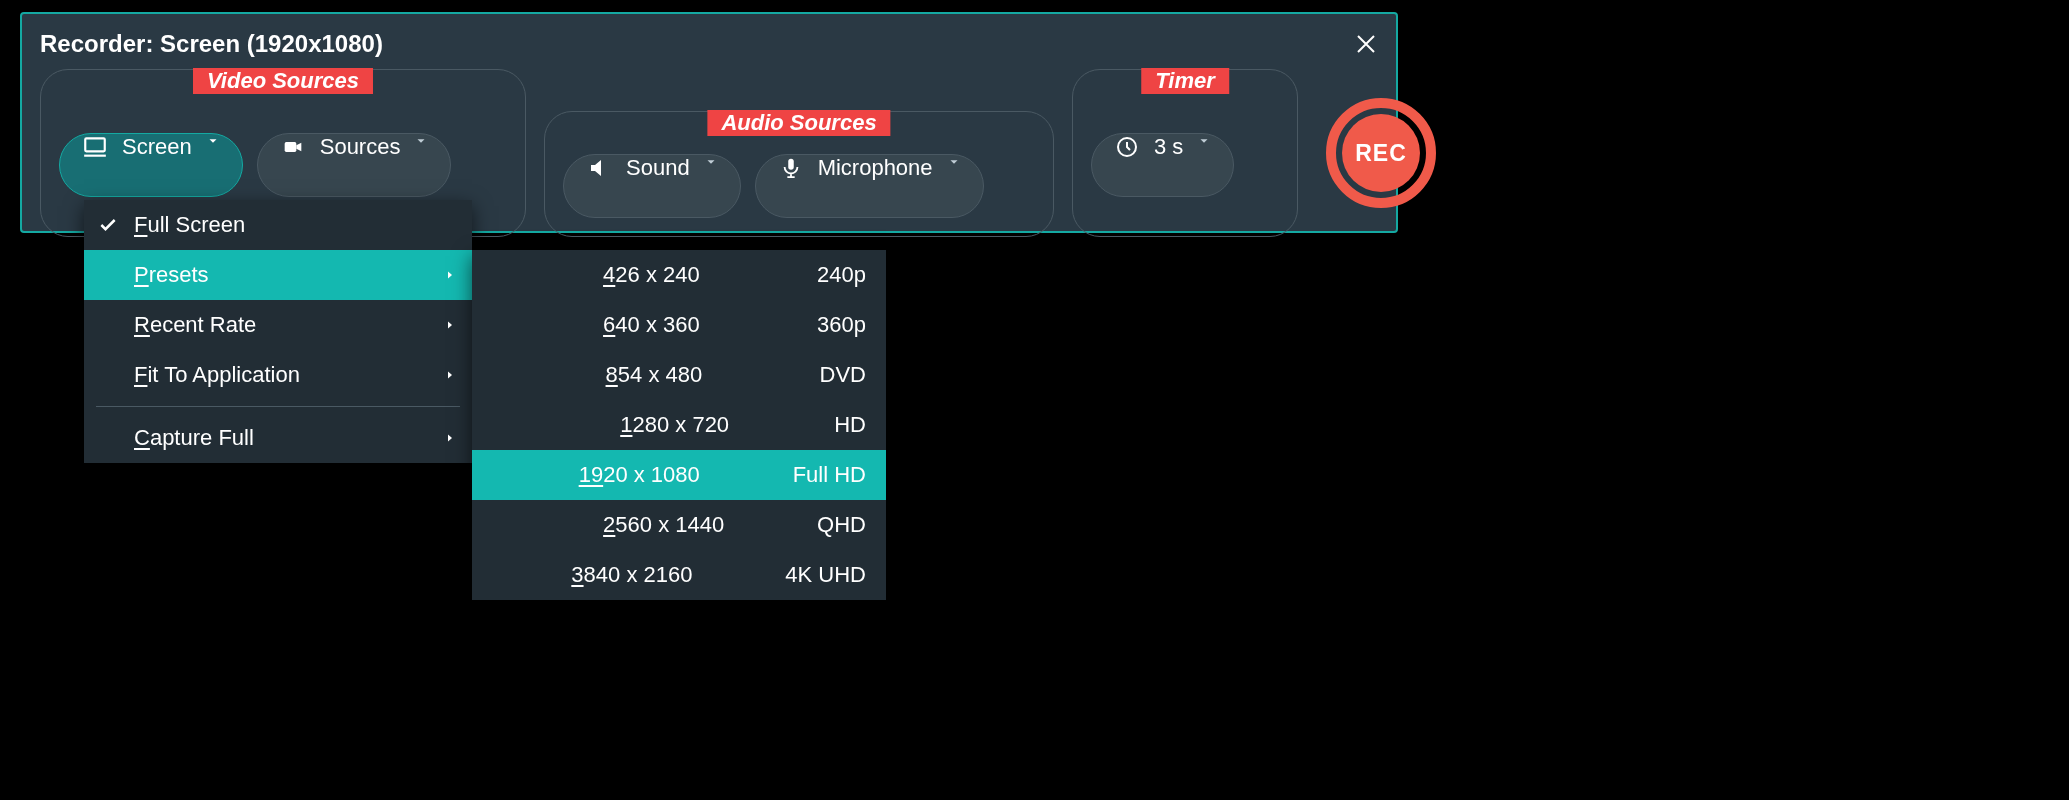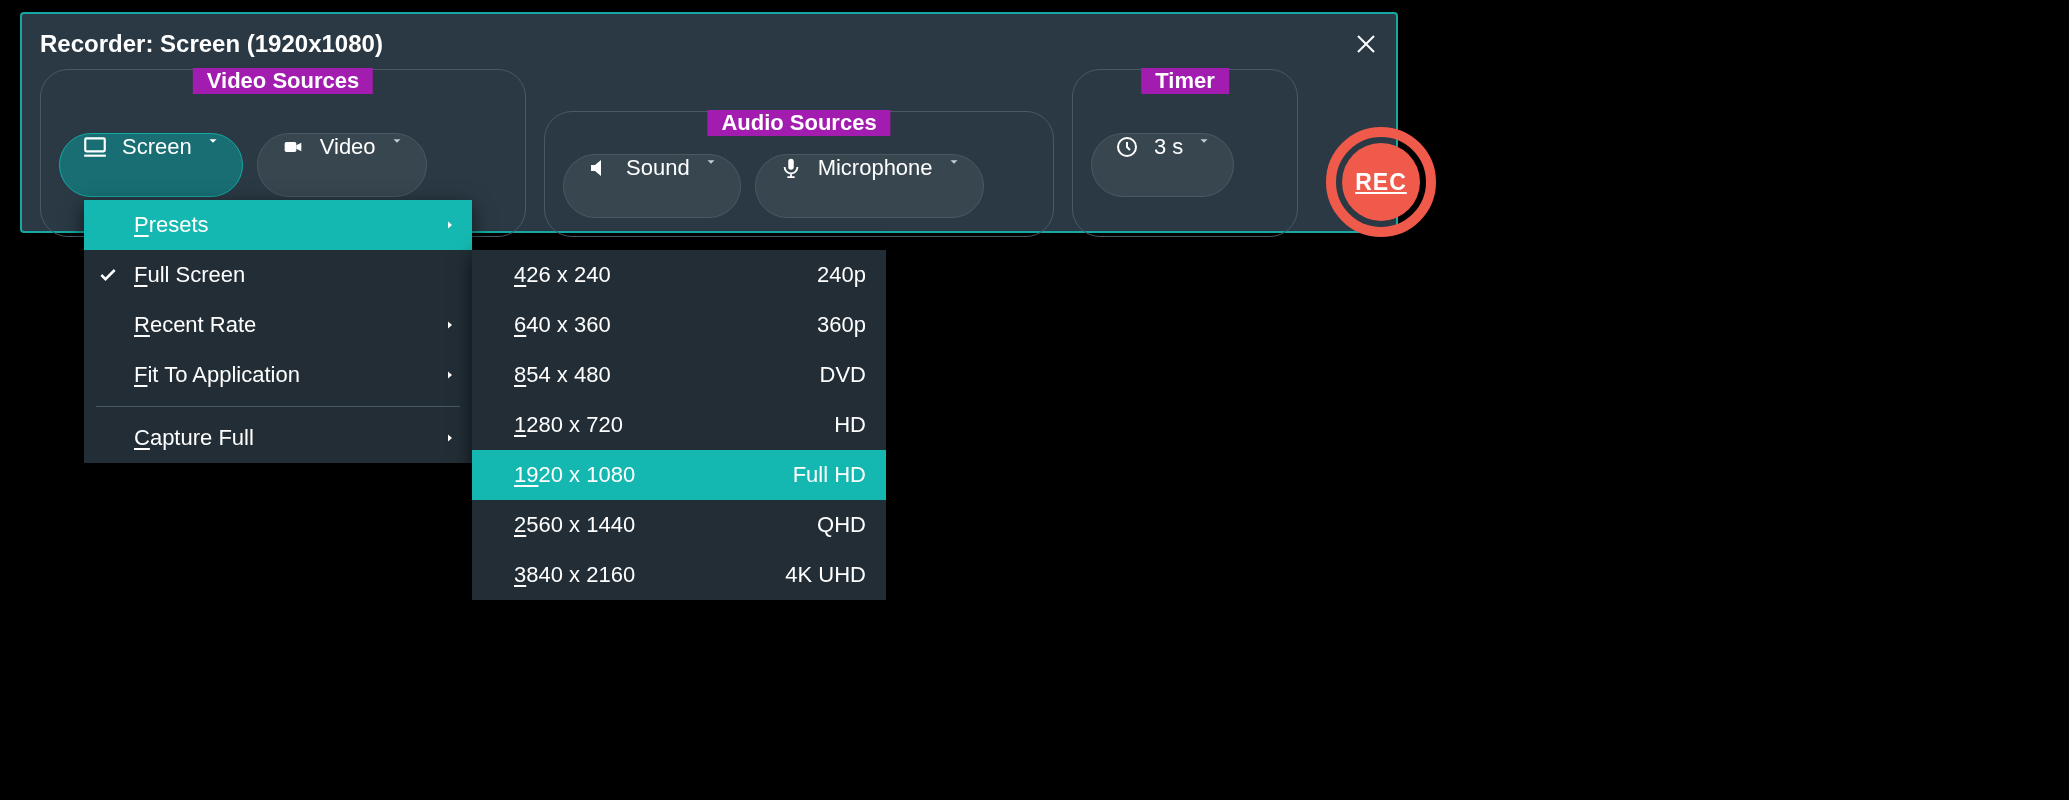--- a/index.html
+++ b/index.html
@@ -51,11 +51,12 @@
     top: -2px;
     left: 50%;
     transform: translateX(-50%);
-    background: #a21caf;
+    background: #ef4444;
     padding: 0 14px;
     font-size: 22px;
     font-weight: 600;
     white-space: nowrap;
+    font-style: italic;
   }
   .pill {
     display: flex;

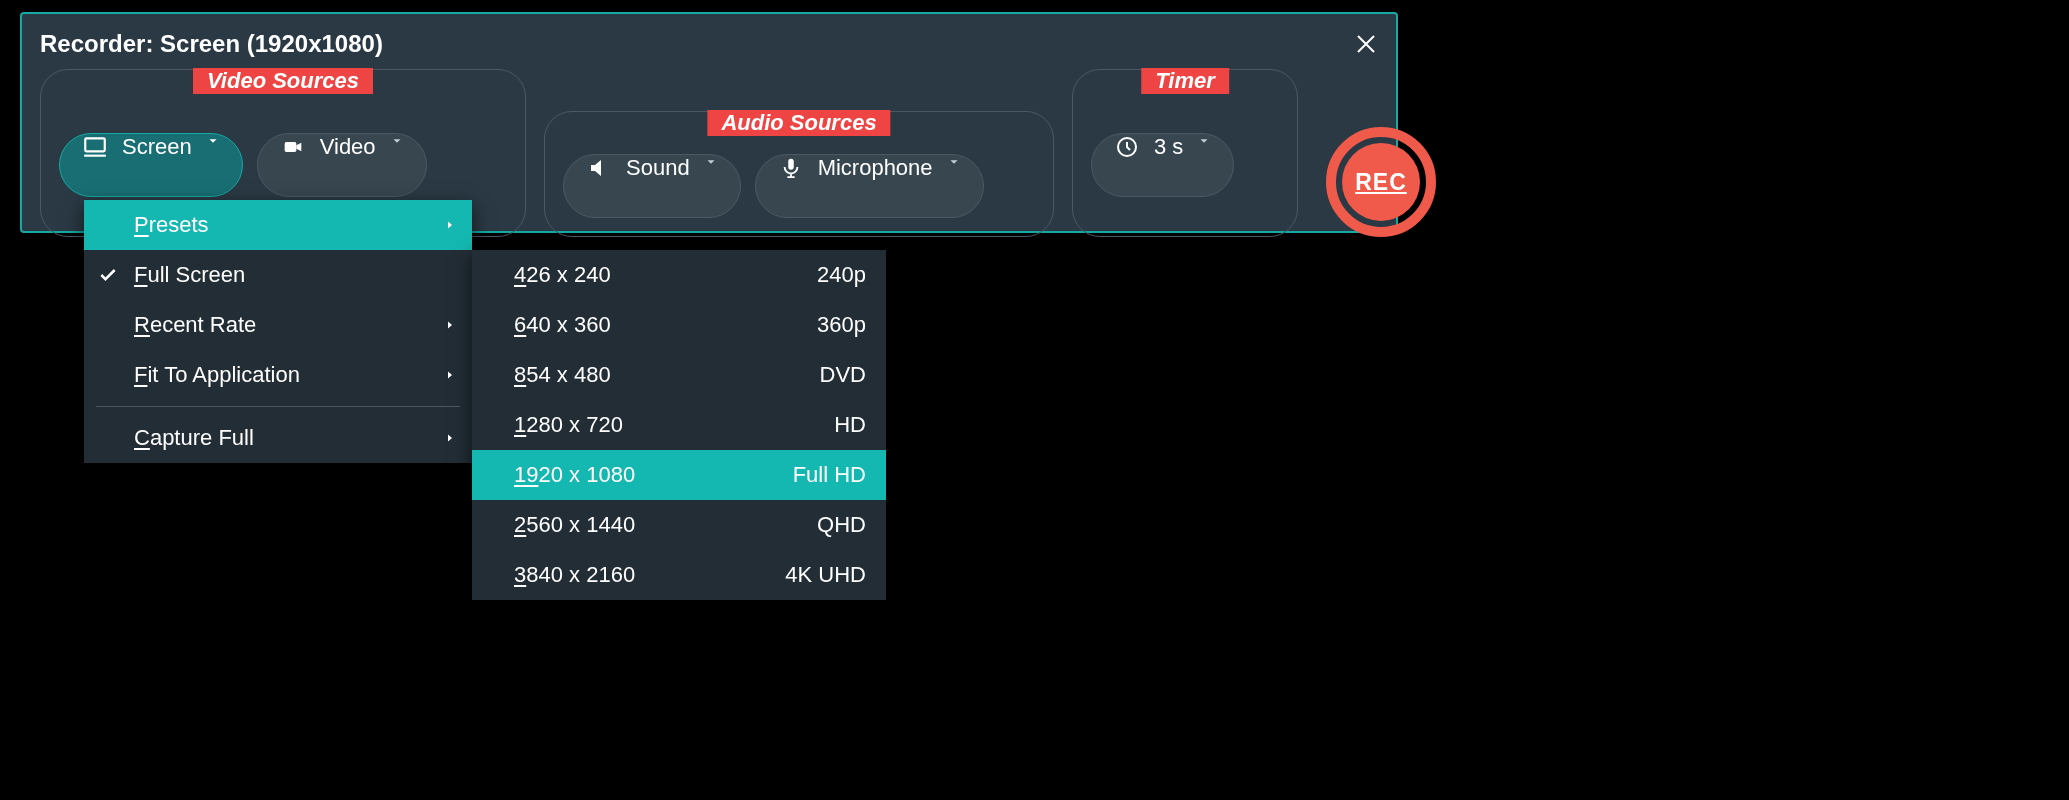--- a/index.html
+++ b/index.html
@@ -160,7 +160,7 @@
               <path d="M16 10l6-3v10l-6-3z"></path>
             </svg>
         </span>
-        <span class="lbl">Video</span>
+        <span class="lbl">Sources</span>
         <svg class="chev" viewBox="0 0 24 24" fill="#c0cdd6">
             <path d="M6 9l6 6 6-6z"></path>
           </svg>

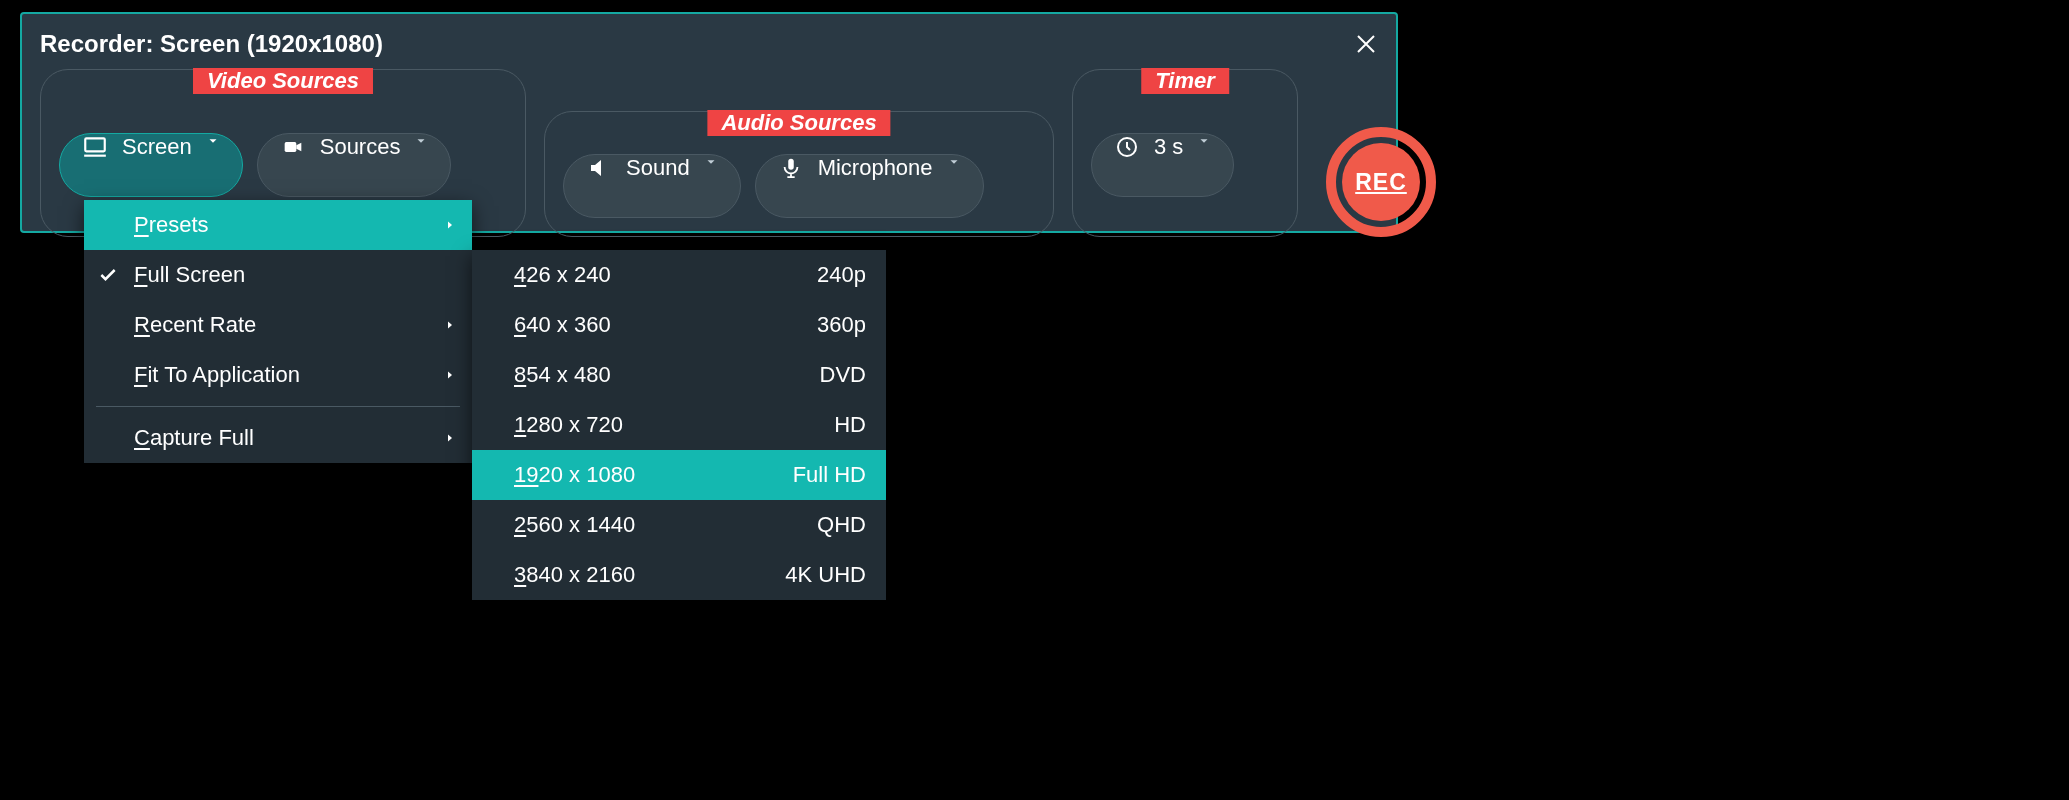--- a/index.html
+++ b/index.html
@@ -76,7 +76,7 @@
   .grp-video { flex: 0 0 486px; }
   .grp-audio { flex: 0 0 510px; margin-top: 42px; }
   .grp-timer { flex: 0 0 226px; }
-  .rec-wrap { display: flex; align-items: flex-end; justify-content: center; flex: 0 0 130px; text-decoration: underline; }
+  .rec-wrap { display: flex; align-items: center; justify-content: center; flex: 0 0 130px; }
   .rec-outer {
     width: 110px; height: 110px; border-radius: 50%;
     border: 10px solid #f05a4a;

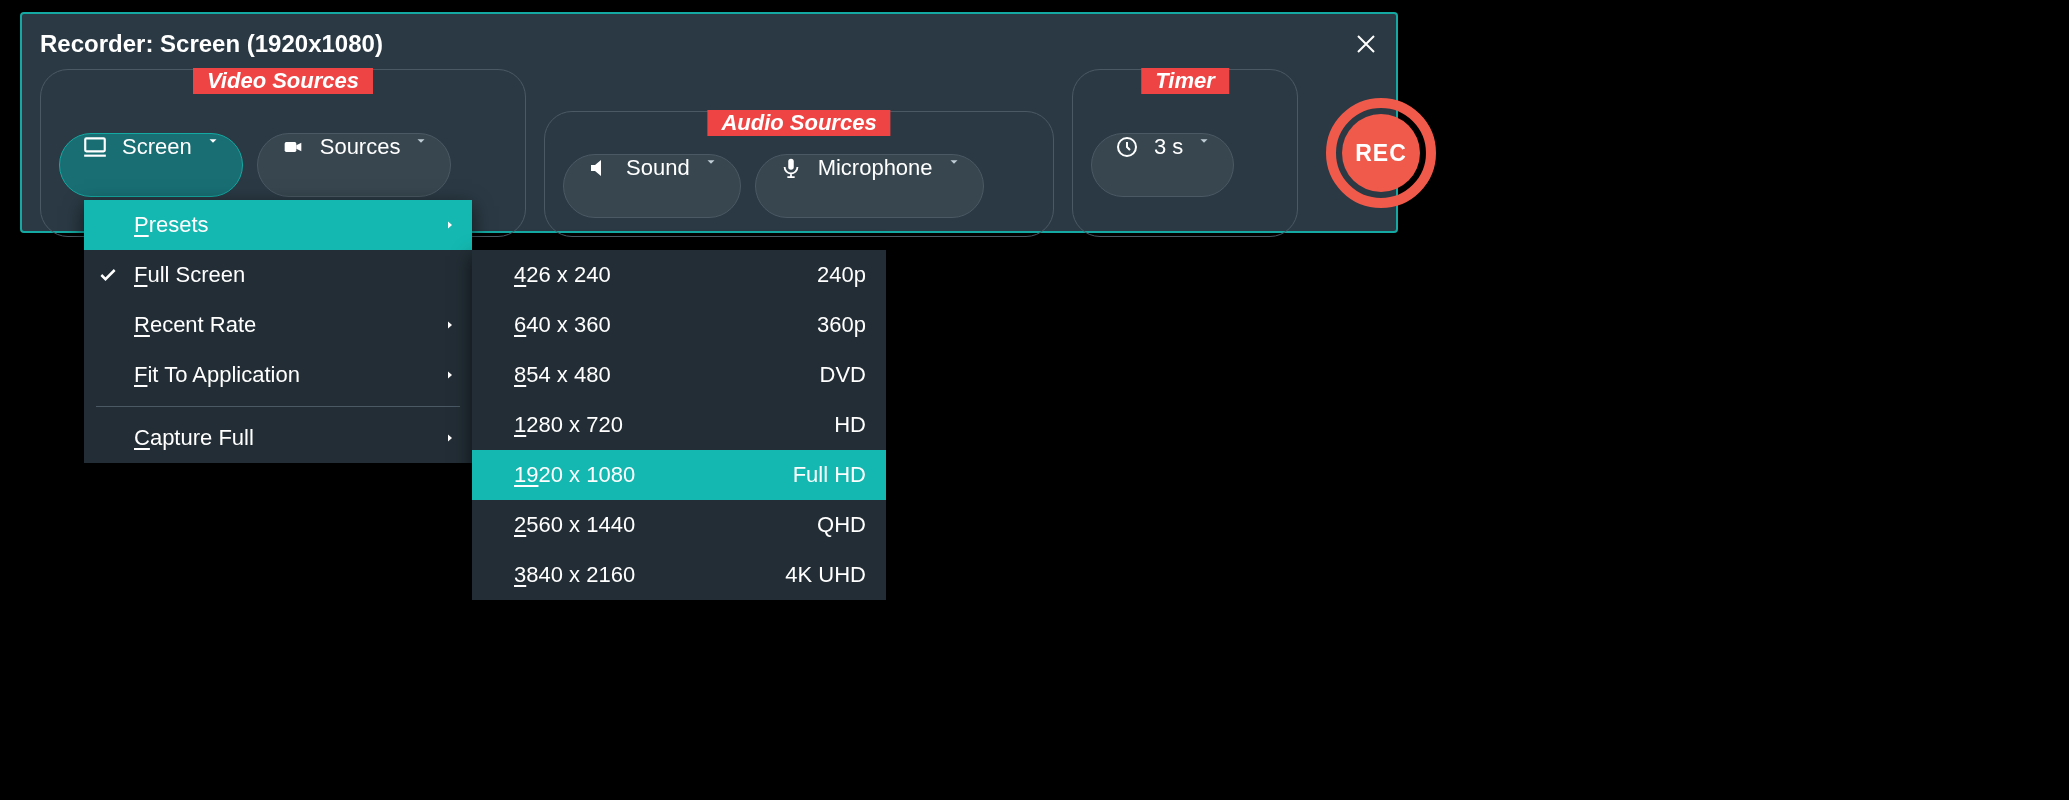--- a/index.html
+++ b/index.html
@@ -220,17 +220,17 @@
 </div>
 
 <div class="menu menu1">
+  <div class="menu-item">
+    <svg class="check" viewBox="0 0 24 24" fill="none" stroke="#fff" stroke-width="3">
+        <path d="M4 12l5 5L20 6"></path>
+      </svg>
+    <span><span class="uline">F</span><span>ull Screen</span></span>
+  </div>
   <div class="menu-item hi">
     <span><span class="uline">P</span><span>resets</span></span>
     <svg class="arrow" viewBox="0 0 24 24" fill="#fff">
         <path d="M8 5l8 7-8 7z"></path>
       </svg>
-  </div>
-  <div class="menu-item">
-    <svg class="check" viewBox="0 0 24 24" fill="none" stroke="#fff" stroke-width="3">
-        <path d="M4 12l5 5L20 6"></path>
-      </svg>
-    <span><span class="uline">F</span><span>ull Screen</span></span>
   </div>
   <div class="menu-item">
     <span><span class="uline">R</span><span>ecent Rate</span></span>

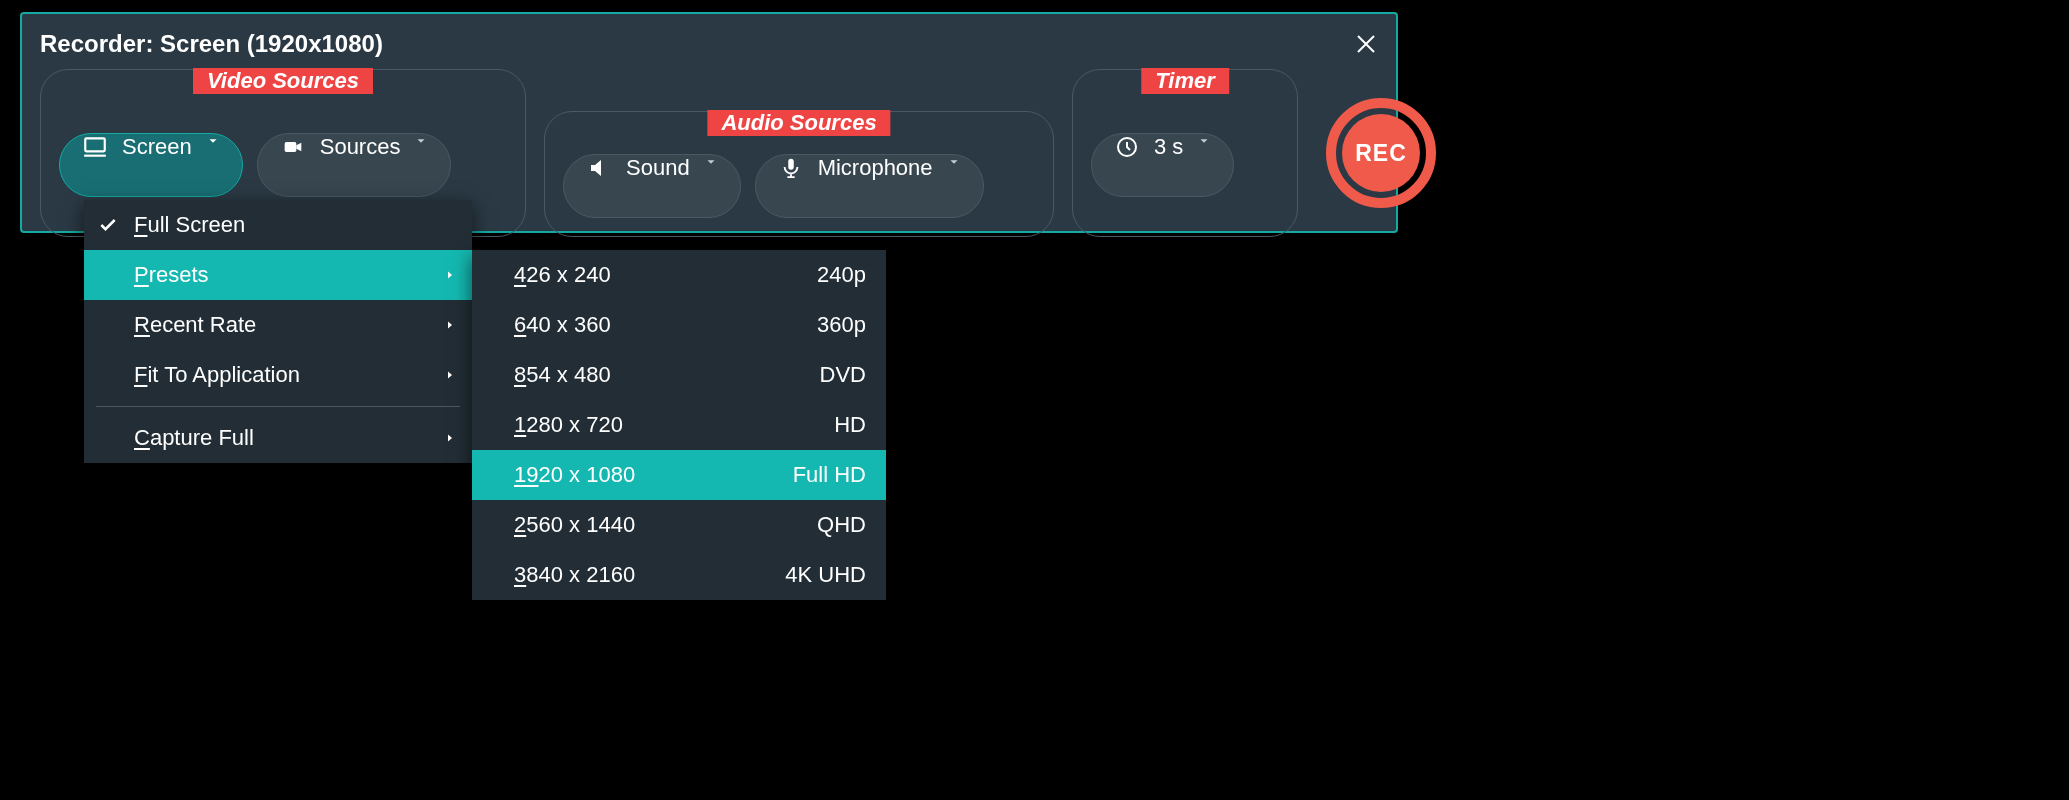--- a/index.html
+++ b/index.html
@@ -123,7 +123,7 @@
   .menu2 {
     left: 472px; top: 250px; width: 414px;
   }
-  .menu2 .menu-item { padding-left: 42px; justify-content: space-between; gap: 14px; }
+  .menu2 .menu-item { padding-left: 42px; justify-content: flex-end; gap: 14px; }
   .menu2 .col-res { display: inline-block; width: 200px; }
   .menu2 .col-name { display: inline-block; }
 </style>

